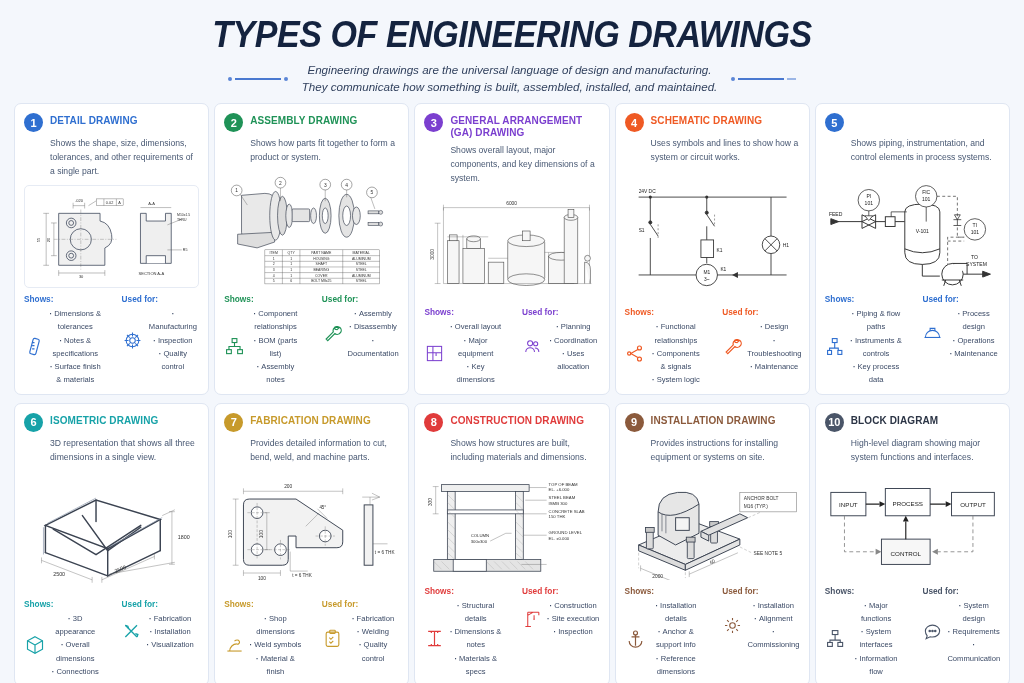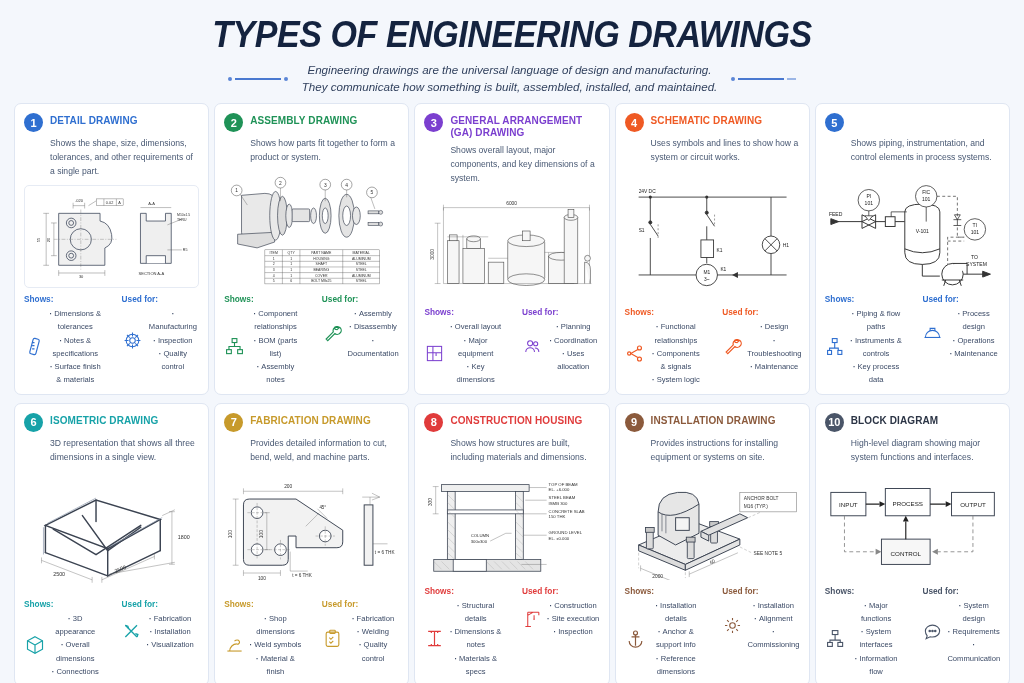--- a/index.html
+++ b/index.html
@@ -698,7 +698,7 @@
     <div class="card">
       <div class="card-head">
         <div class="badge" style="background:#e03b3b">8</div>
-        <div class="card-title" style="color:#e03b3b">CONSTRUCTION HOUSING</div>
+        <div class="card-title" style="color:#e03b3b">CONSTRUCTION DRAWING</div>
       </div>
       <div class="card-desc">Shows how structures are built, including materials and dimensions.</div>
       <div class="figure">

